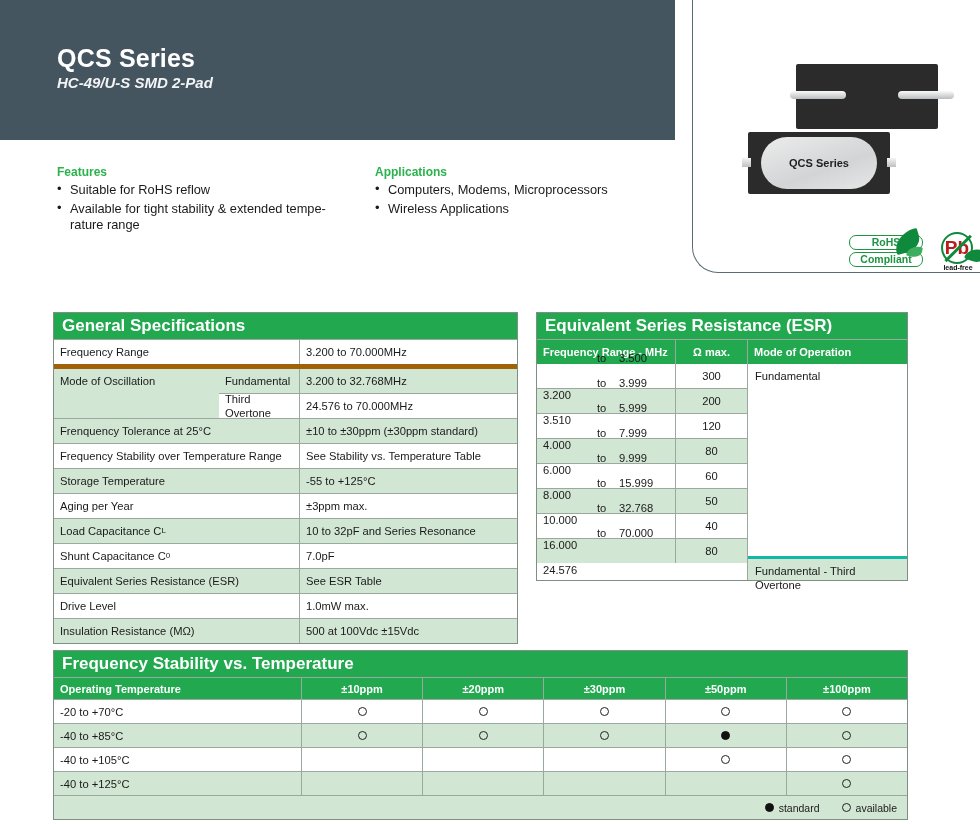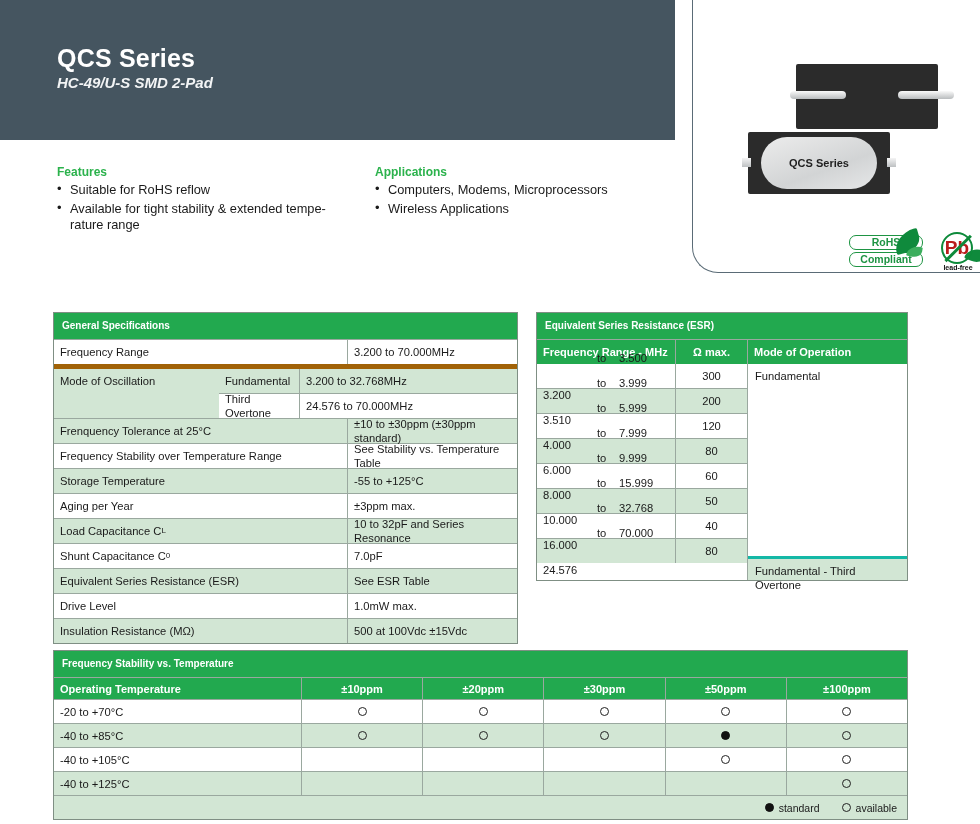--- a/index.html
+++ b/index.html
@@ -181,7 +181,7 @@
   .tbl-title {
     background: #22a94f;
     color: #ffffff;
-    font-size: 10px; font-weight: bold;
+    font-size: 17px; font-weight: bold;
     padding: 4px 8px 5px 8px;
     line-height: 17px;
   }

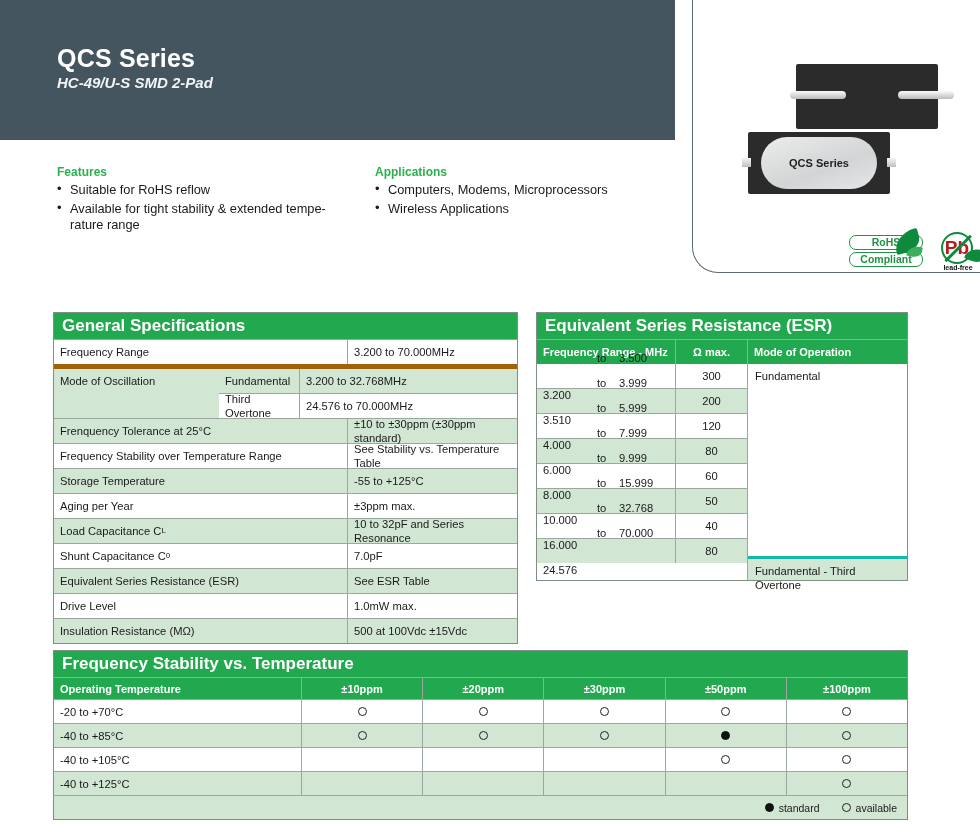--- a/index.html
+++ b/index.html
@@ -208,7 +208,7 @@
   #tbl-gen .c1w { width: 245px; }
   #tbl-gen .c2 { width: 80px; }
   #tbl-gen .c3 { width: 218px; flex: 1; }
-  #tbl-gen .row { height: 24px; gap: 48px; }
+  #tbl-gen .row { height: 24px; }
   .grp { display: flex; border-top: 5px solid #a16207; }
   .grp-label {
     width: 165px; box-sizing: border-box;

